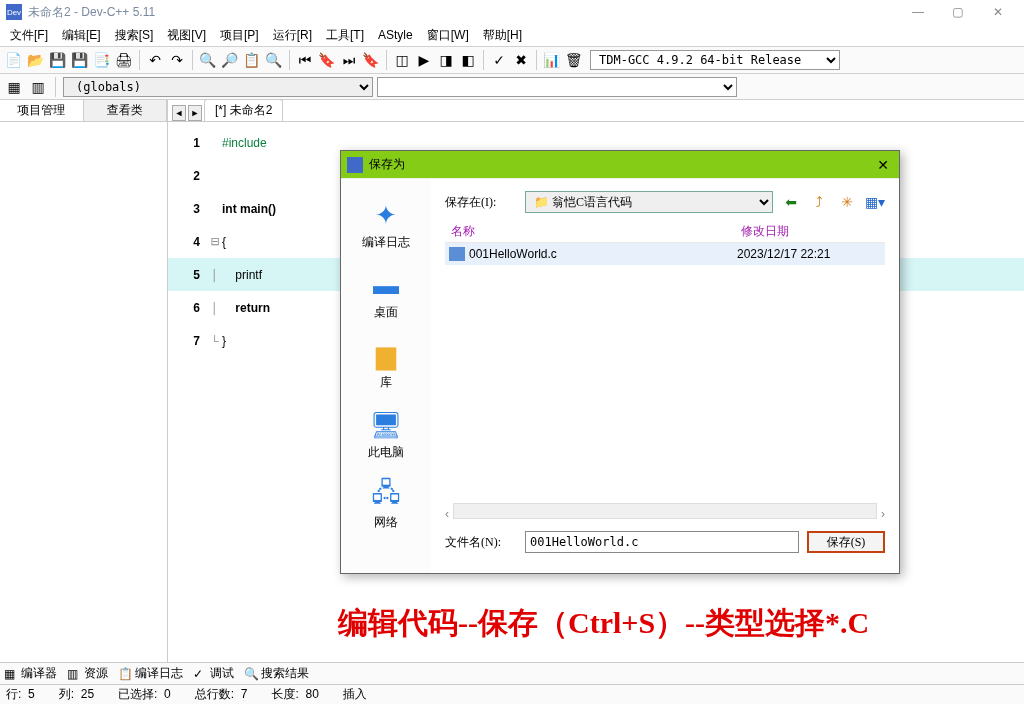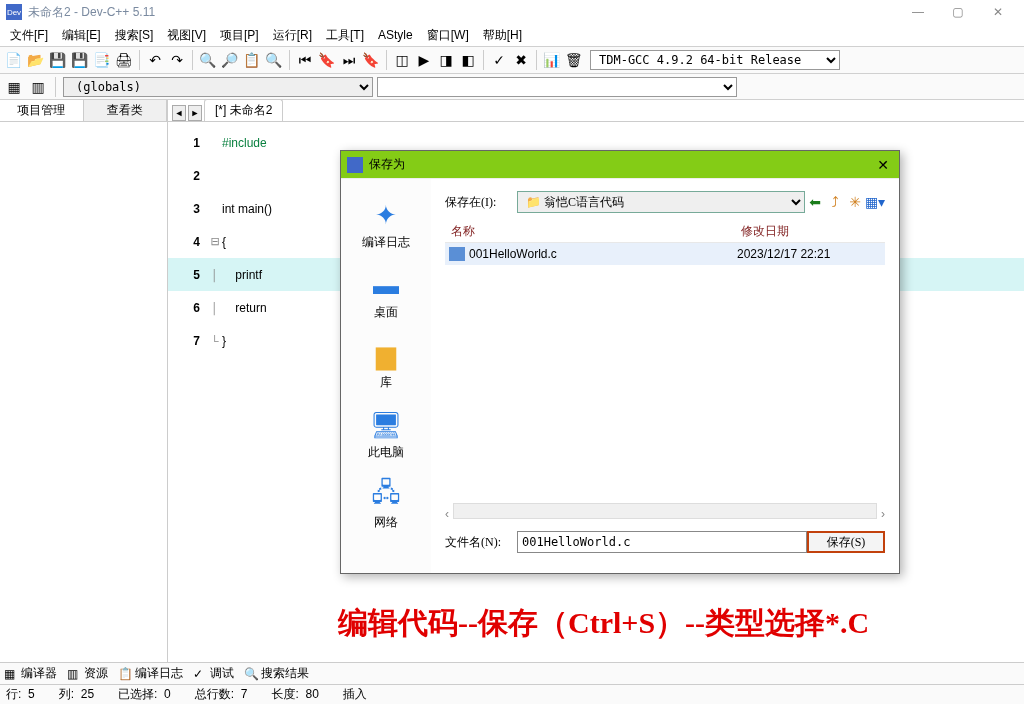--- a/index.html
+++ b/index.html
@@ -31,7 +31,7 @@
 .ln{width:40px;text-align:right;padding-right:8px;color:#000;font-weight:bold}
 .fold{width:14px;color:#888;font-size:11px;text-align:center}
 .cd{white-space:pre}
-.kw{font-weight:normal}
+.kw{font-weight:bold}
 .pp{color:#0a8040}
 .cur-line{background:#d6f5f5}
 .annotation{position:absolute;left:170px;bottom:18px;color:#e00000;font-size:30px;font-weight:bold;font-family:SimSun}

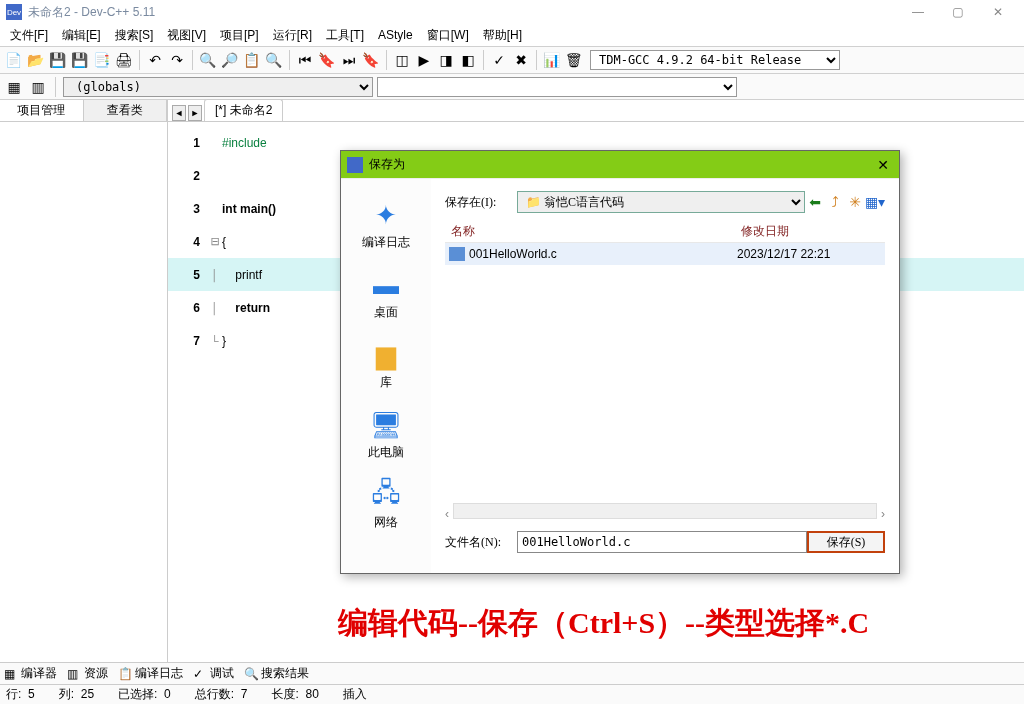--- a/index.html
+++ b/index.html
@@ -51,7 +51,7 @@
 .place{display:flex;flex-direction:column;align-items:center;gap:3px;cursor:pointer}
 .place .ico{width:32px;height:32px;display:flex;align-items:center;justify-content:center;font-size:26px}
 .dlg-right{flex:1;padding:12px 14px;display:flex;flex-direction:column}
-.row{display:flex;align-items:center;gap:0;margin-bottom:8px}
+.row{display:flex;align-items:center;gap:8px;margin-bottom:8px}
 .row label{width:72px;font-family:SimSun}
 .loc-sel{flex:1;height:22px;border:1px solid #7a9;padding:0 4px;font-family:SimSun}
 .nav-ic{width:20px;height:20px;cursor:pointer;display:flex;align-items:center;justify-content:center;font-size:14px}

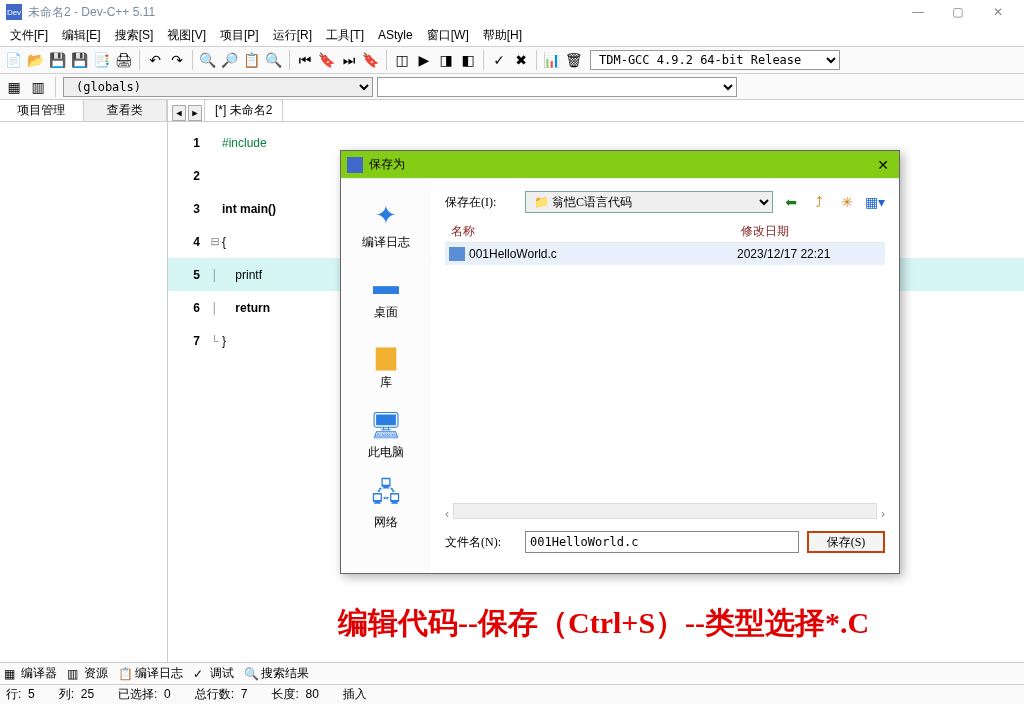--- a/index.html
+++ b/index.html
@@ -57,7 +57,7 @@
 .nav-ic{width:20px;height:20px;cursor:pointer;display:flex;align-items:center;justify-content:center;font-size:14px}
 .filelist{flex:1;border:none;margin-bottom:4px}
 .fl-head{display:flex;height:22px;border-bottom:1px solid #e8e8e8}
-.fl-head div{padding:2px 6px;color:#7f1d1d}
+.fl-head div{padding:2px 6px;color:#a21caf}
 .fl-row{display:flex;height:22px;align-items:center;background:#e8f0fb;cursor:pointer}
 .fl-row .fic{width:16px;height:14px;background:#5a8fd6;margin:0 4px}
 .hscroll{height:16px;background:#f0f0f0;border:1px solid #ddd;margin-bottom:6px}

